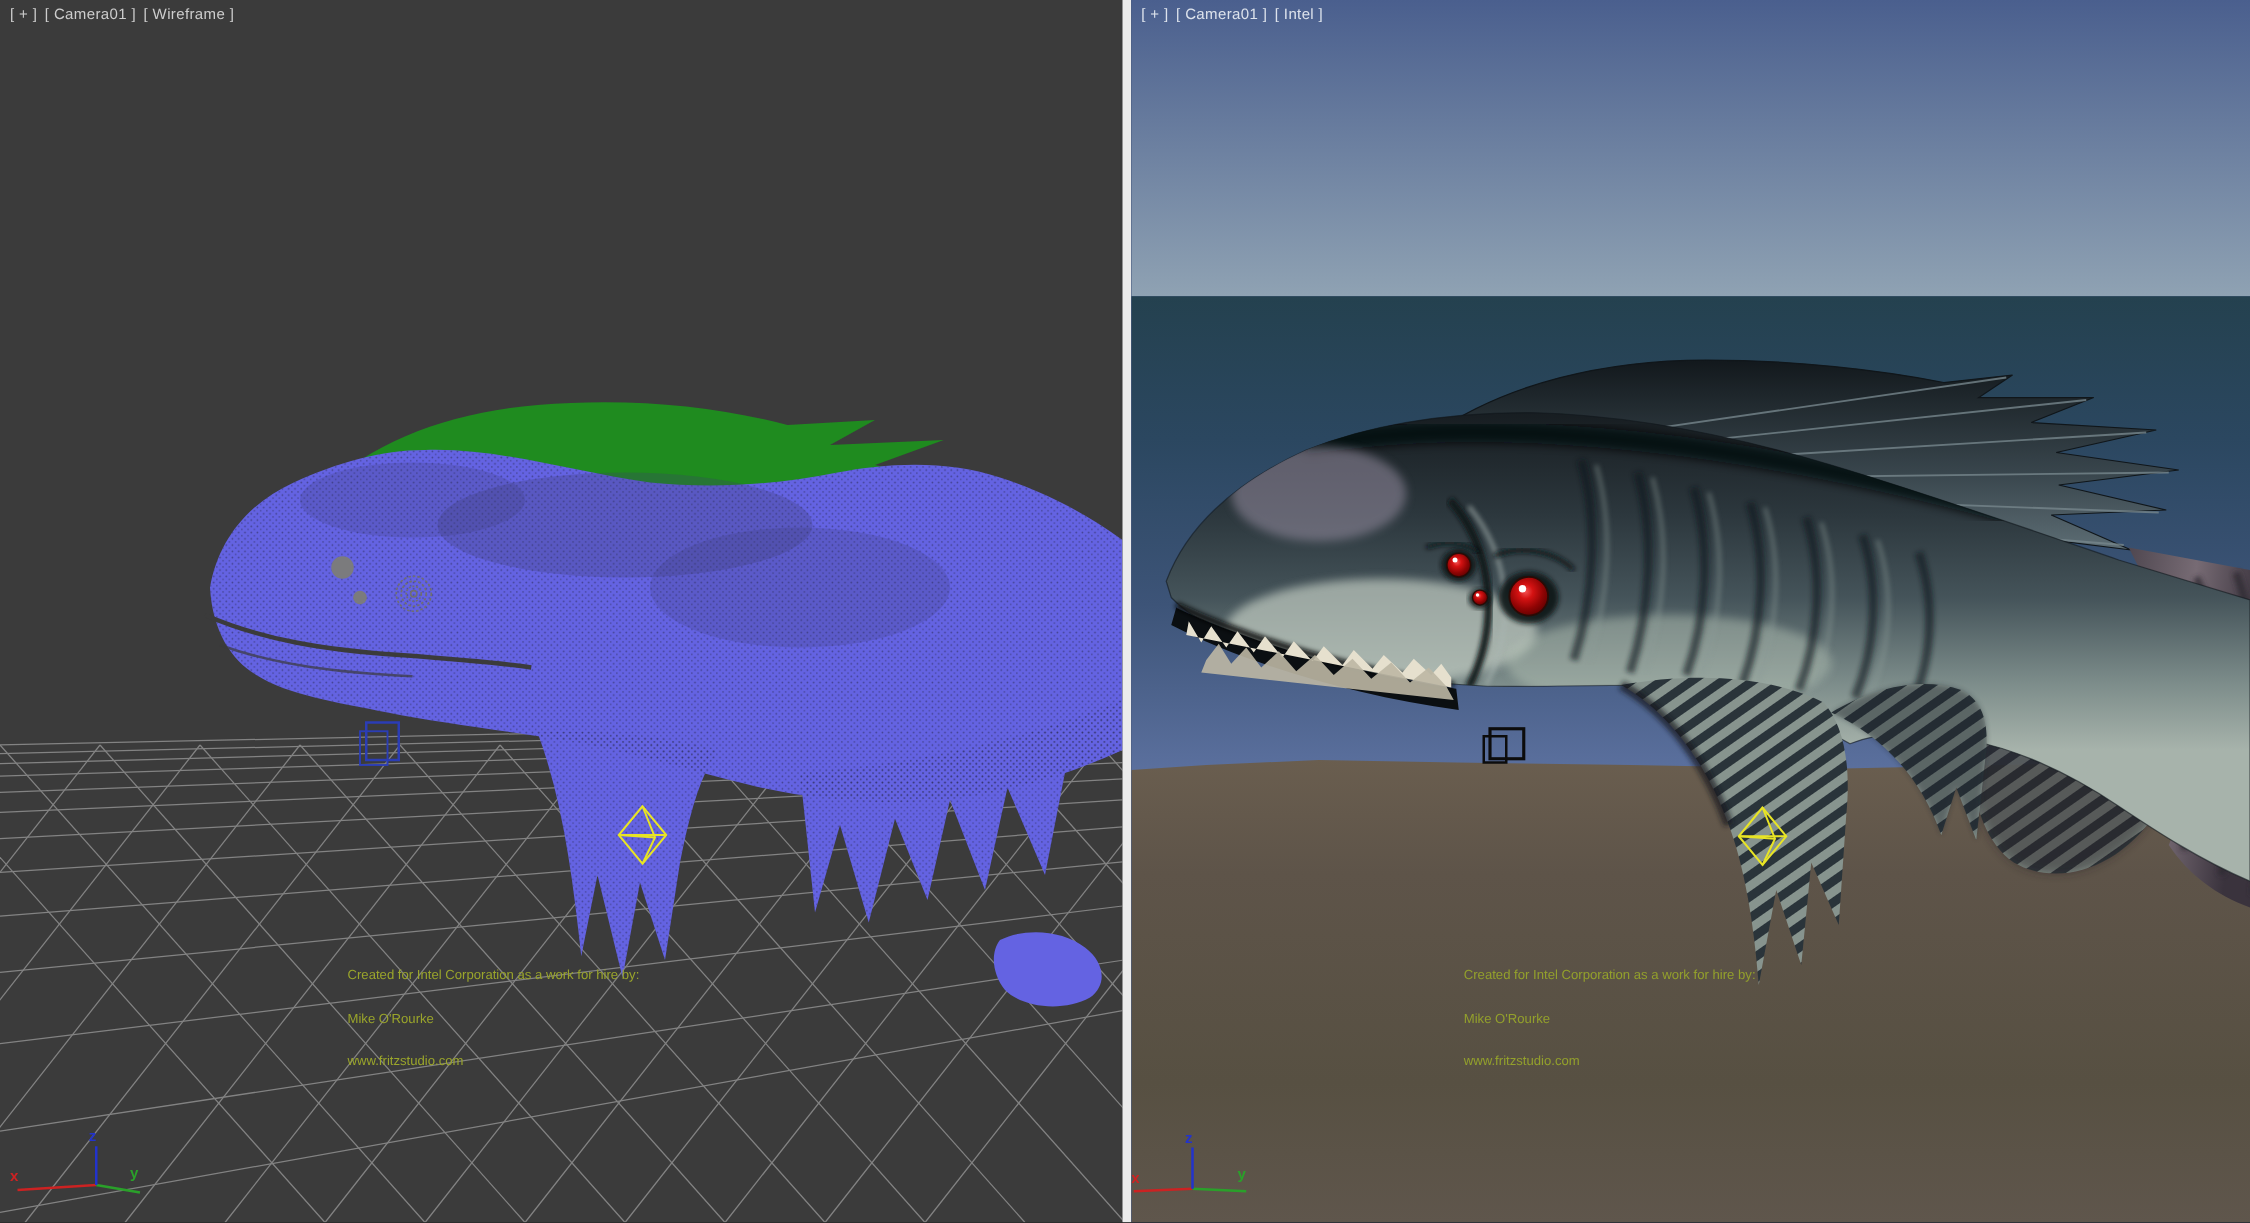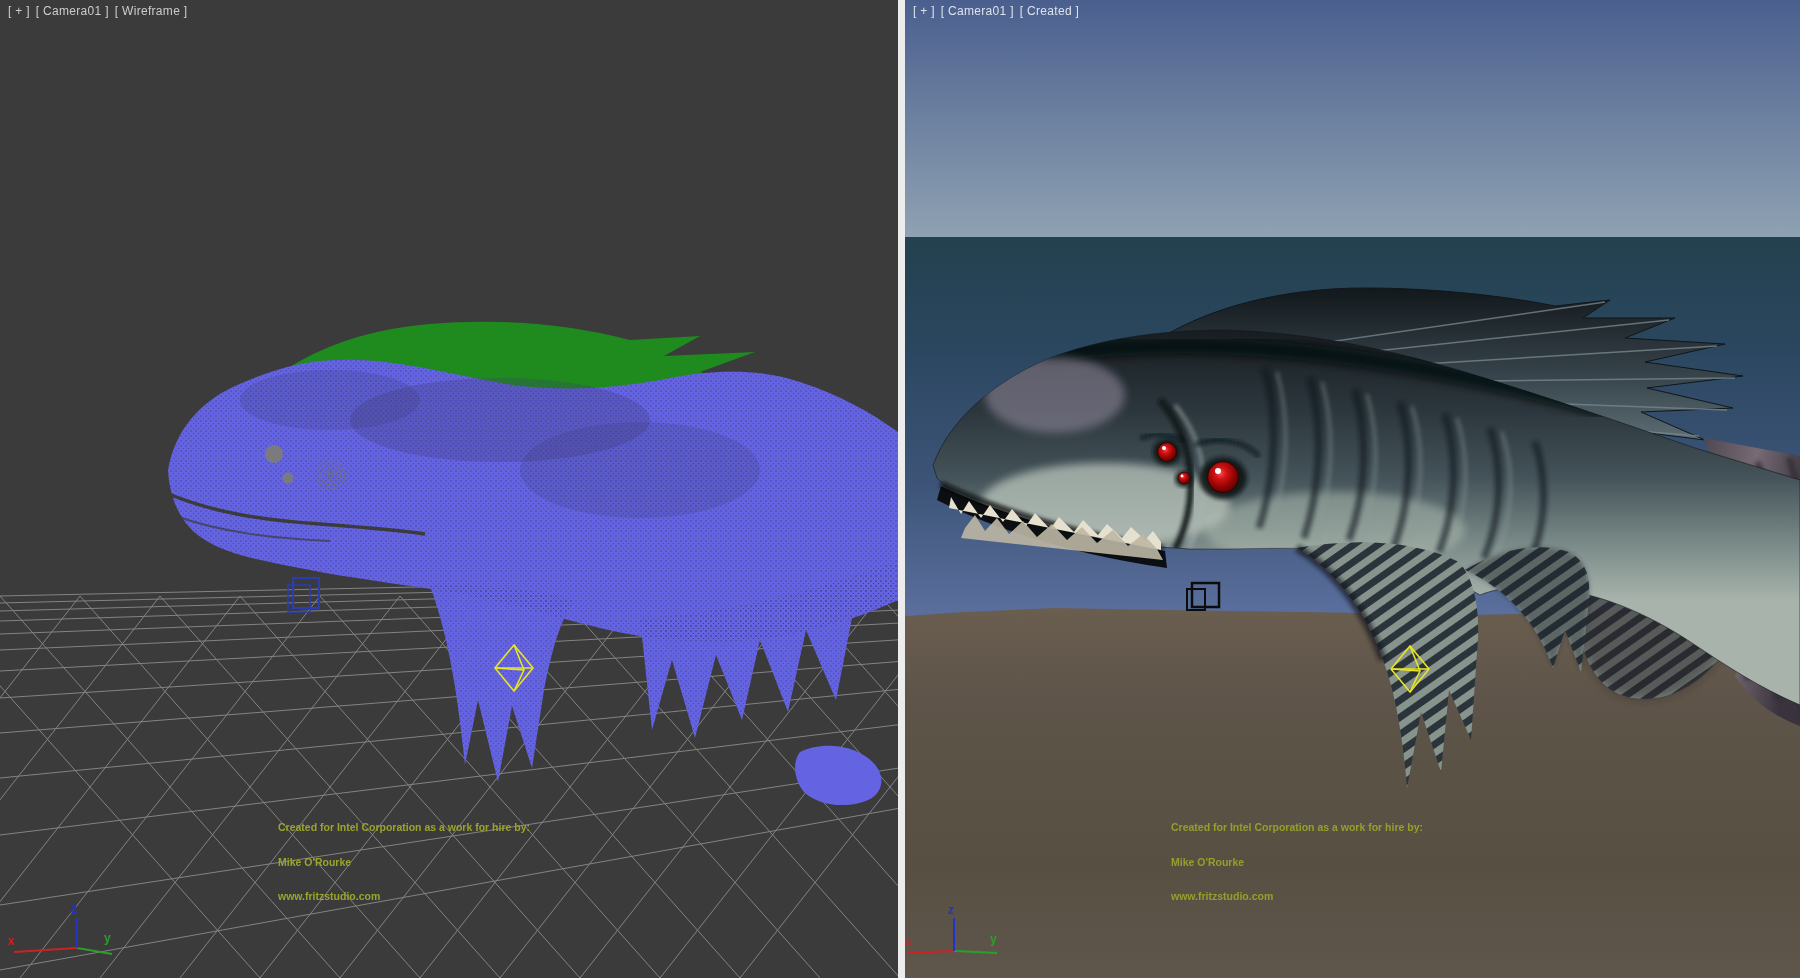--- a/index.html
+++ b/index.html
@@ -353,7 +353,7 @@
     <div class="vp-label lbl-lit">
       <span>[ + ]</span>
       <span>[ Camera01 ]</span>
-      <span>[ Created ]</span>
+      <span>[ Intel ]</span>
     </div>
 
     <div class="wm wm-right">

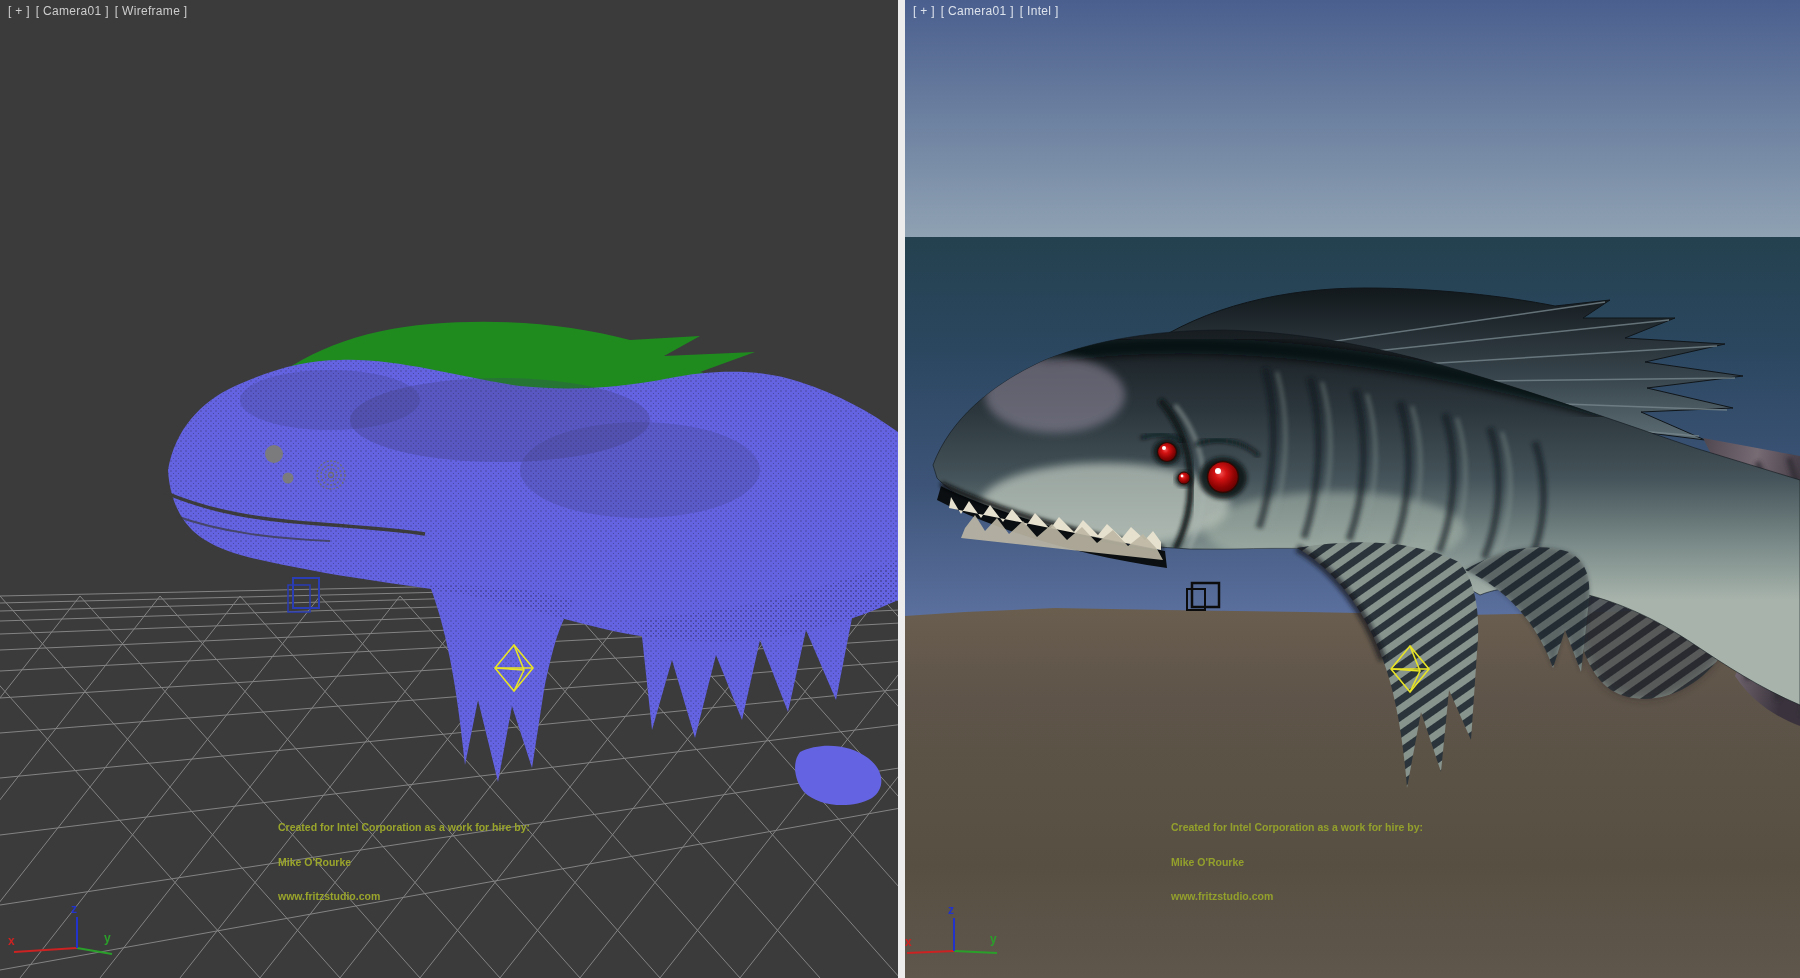--- a/index.html
+++ b/index.html
@@ -15,7 +15,7 @@
   .vp-label span{cursor:pointer;}
   .lbl-dim{color:#cdcdcd;}
   .lbl-lit{color:#dde3ec;}
-  .wm{position:absolute;top:799px;font-size:10.5px;line-height:11.5px;font-weight:bold;
+  .wm{position:absolute;top:752px;font-size:10.5px;line-height:11.5px;font-weight:normal;
       z-index:4;white-space:pre;}
   .wm-left{left:278px;color:#9aa52b;}
   .wm-right{left:266px;color:#93a02c;}

